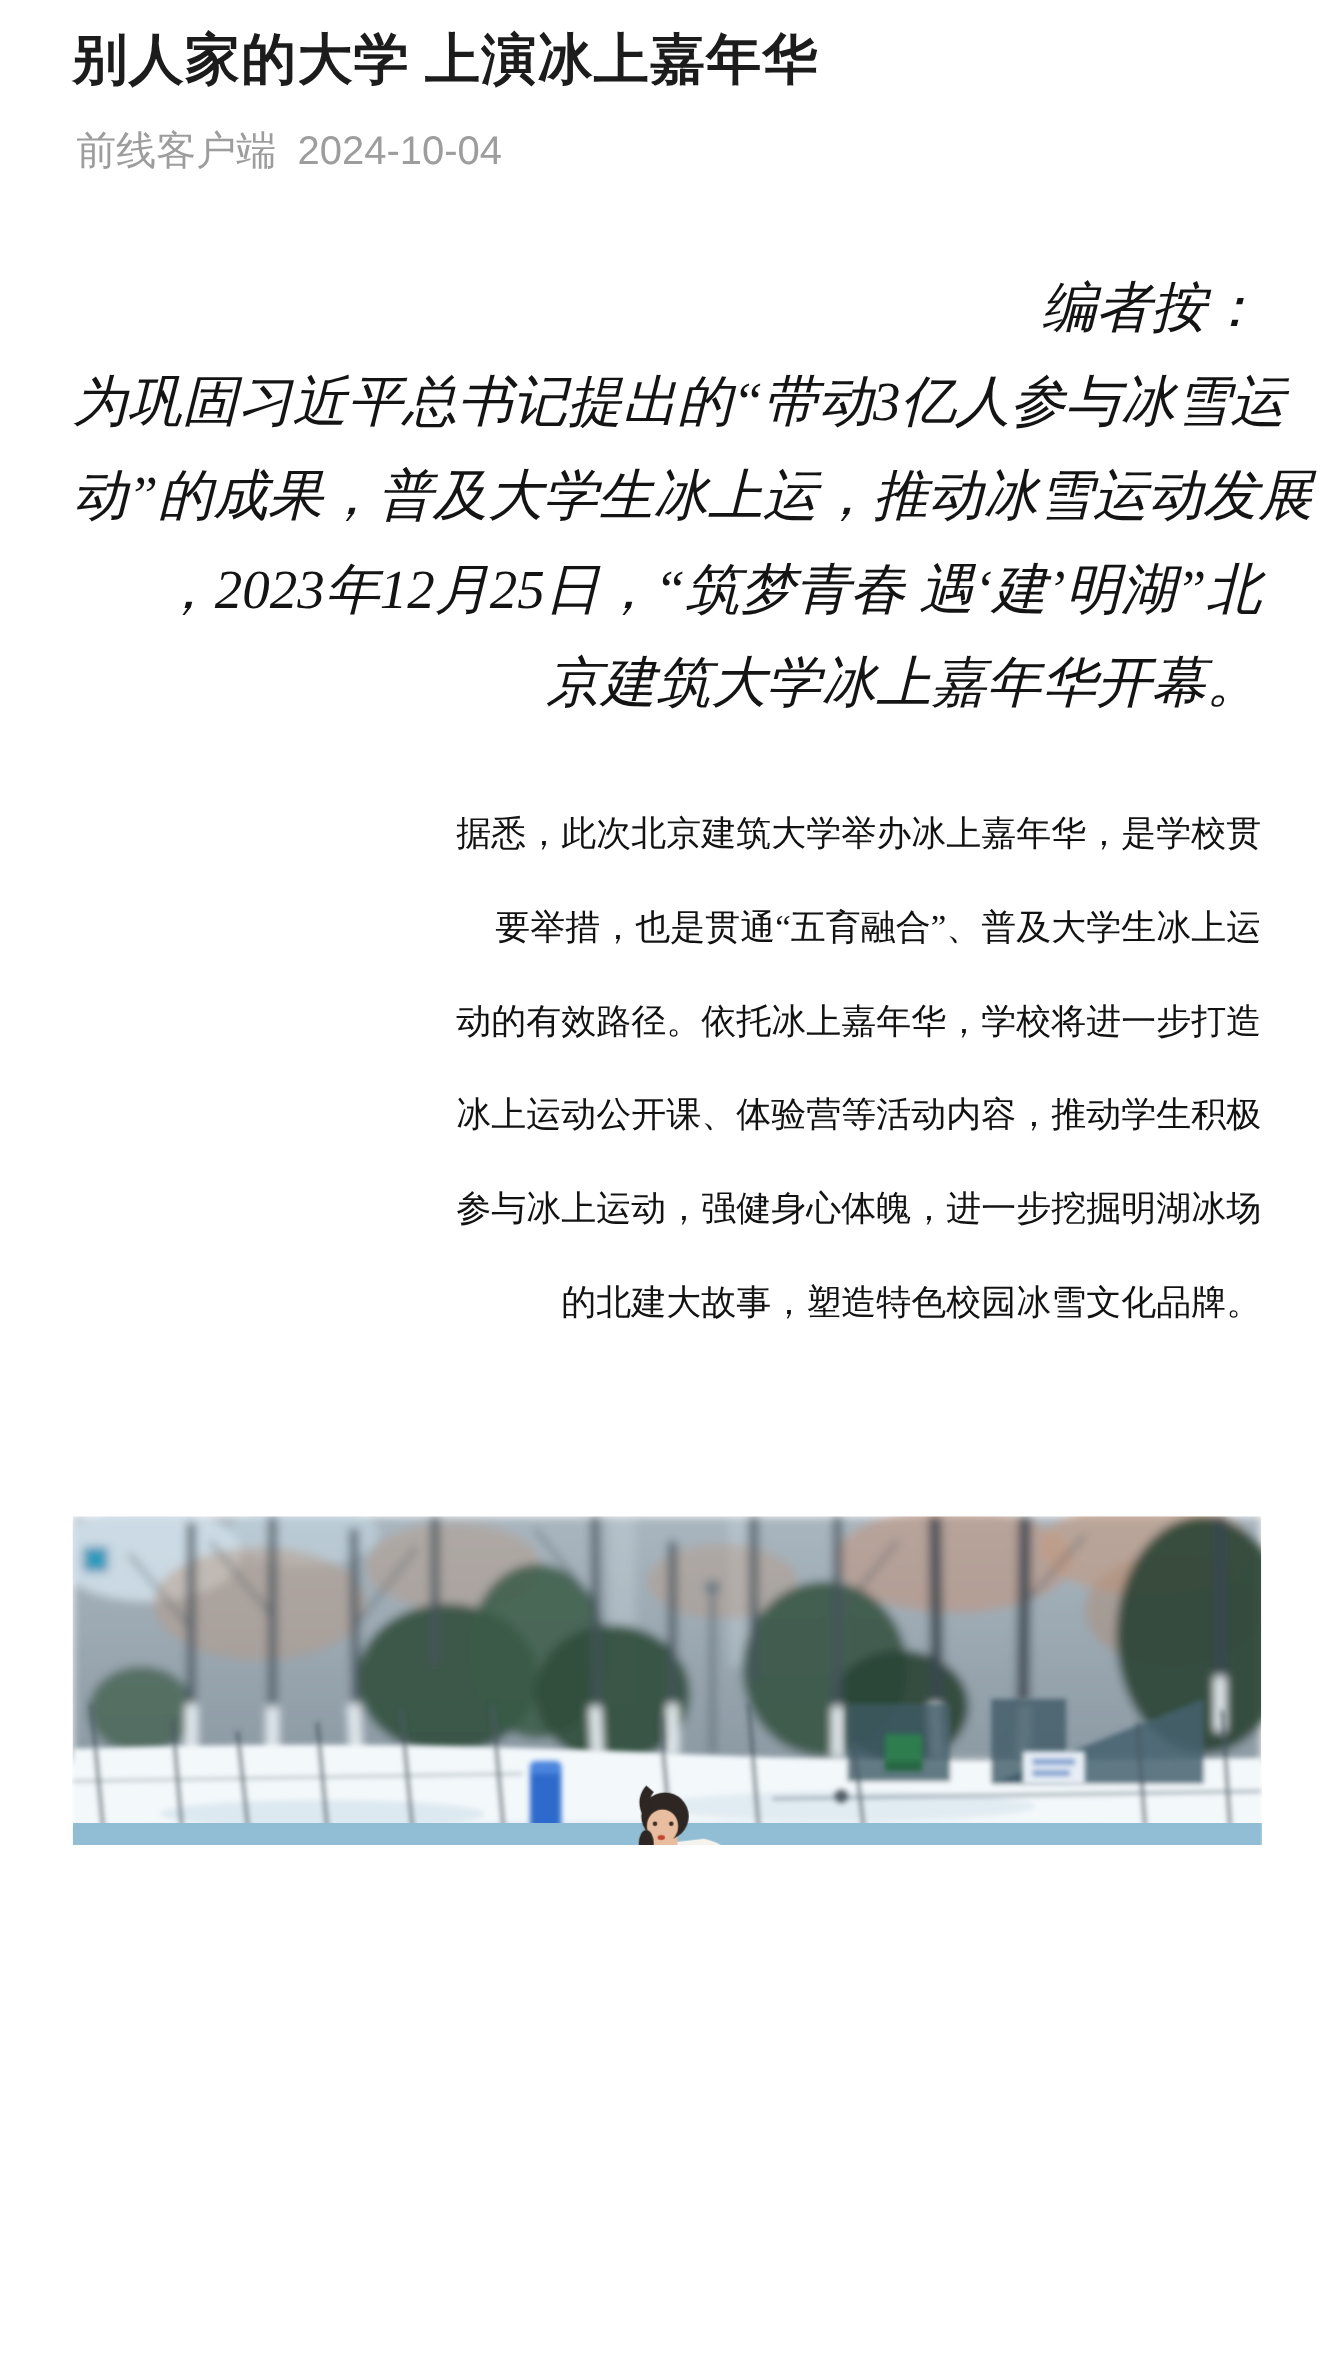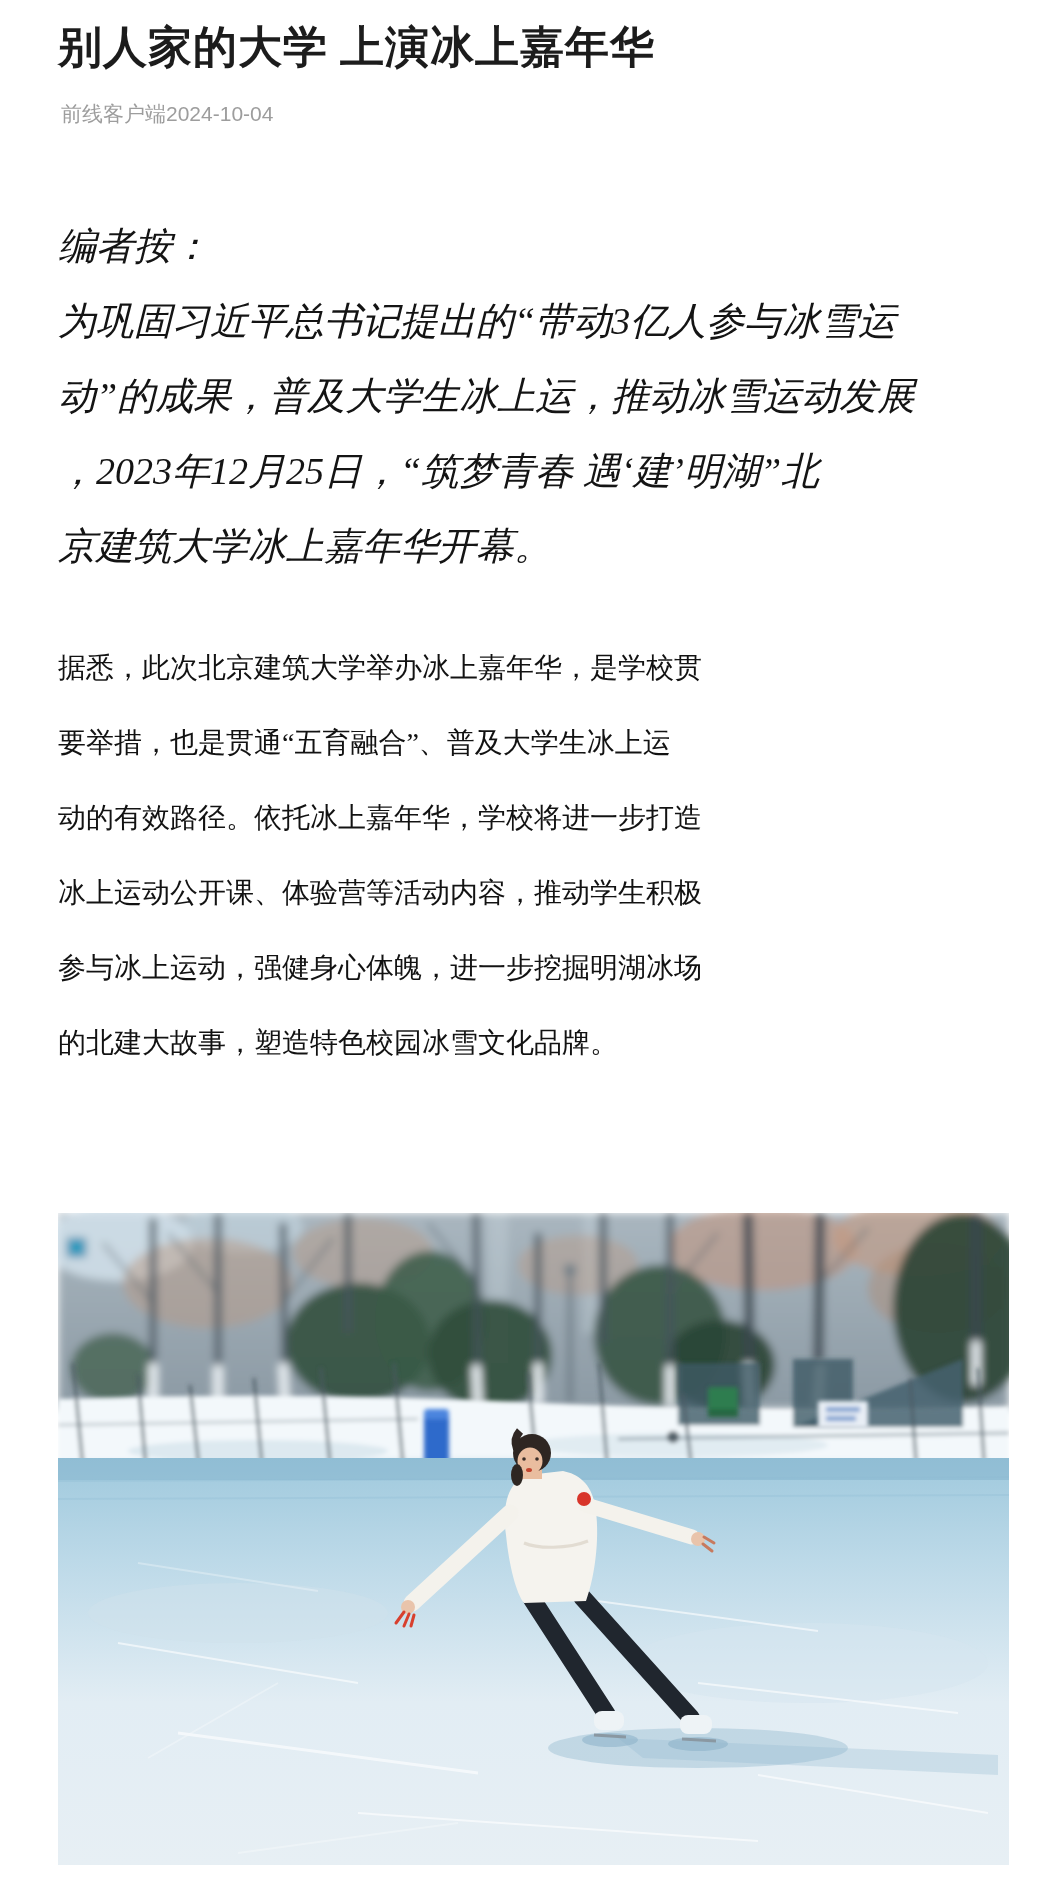--- a/index.html
+++ b/index.html
@@ -3,7 +3,7 @@
 <meta charset="utf-8">
 <style>
   html,body{margin:0;padding:0;background:#ffffff;}
-  .page{position:relative;width:1061px;height:1887px;background:#ffffff;overflow:hidden;}
+  .page{position:relative;width:1061px;height:1476px;background:#ffffff;overflow:hidden;text-align:right;}
   .title{position:absolute;left:58px;top:20px;margin:0;
          font-family:"Liberation Serif",serif;font-weight:700;font-size:44px;line-height:1.25;
          color:#1c1c1c;letter-spacing:1px;white-space:nowrap;}

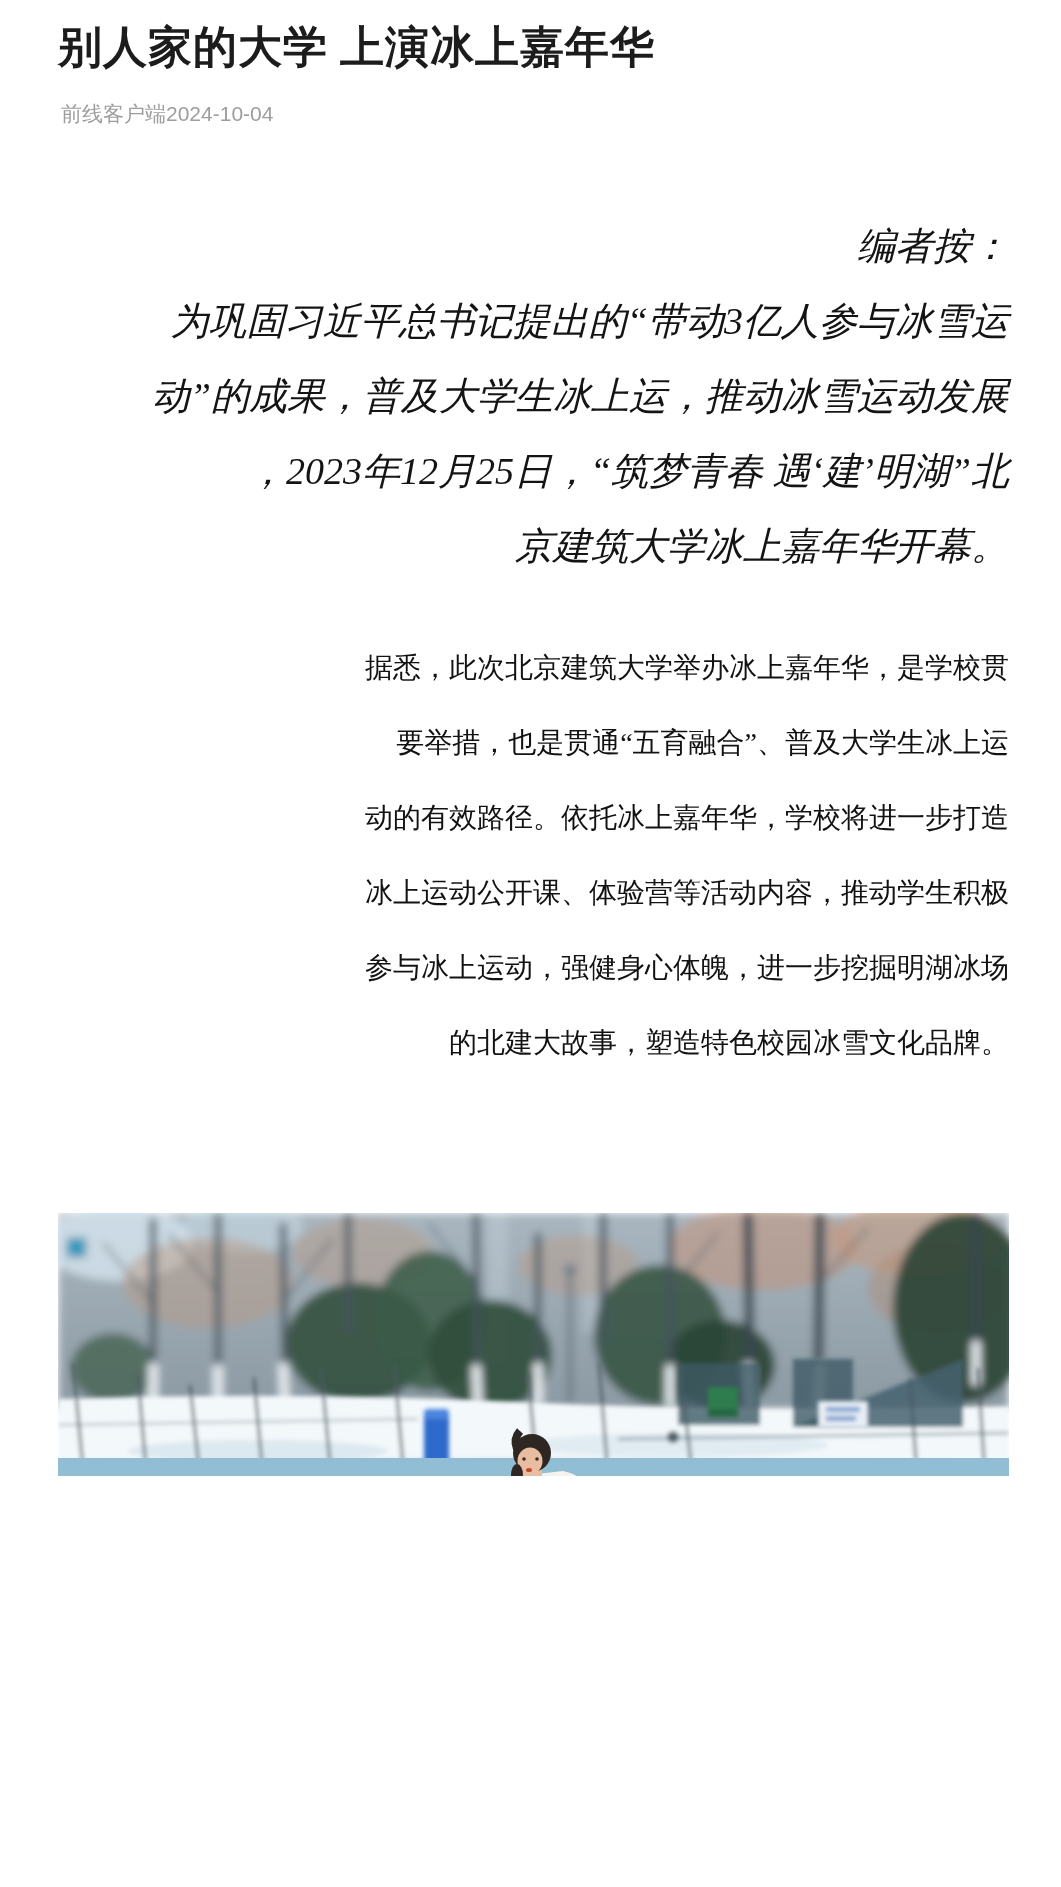--- a/index.html
+++ b/index.html
@@ -7,8 +7,8 @@
   .title{position:absolute;left:58px;top:20px;margin:0;
          font-family:"Liberation Serif",serif;font-weight:700;font-size:44px;line-height:1.25;
          color:#1c1c1c;letter-spacing:1px;white-space:nowrap;}
-  .byline{position:absolute;left:61px;top:101px;display:flex;
-          font-family:"Liberation Sans",sans-serif;font-size:21px;line-height:1.2;color:#9d9d9d;}
+  .byline{position:absolute;left:61px;top:101px;display:flex;gap:17px;
+          font-family:"Liberation Sans",sans-serif;font-size:32px;line-height:1.2;color:#9d9d9d;}
   .editor-note{position:absolute;left:58px;top:209px;width:951px;
                font-family:"Liberation Serif",serif;font-style:italic;font-size:38px;line-height:75px;
                color:#141414;}

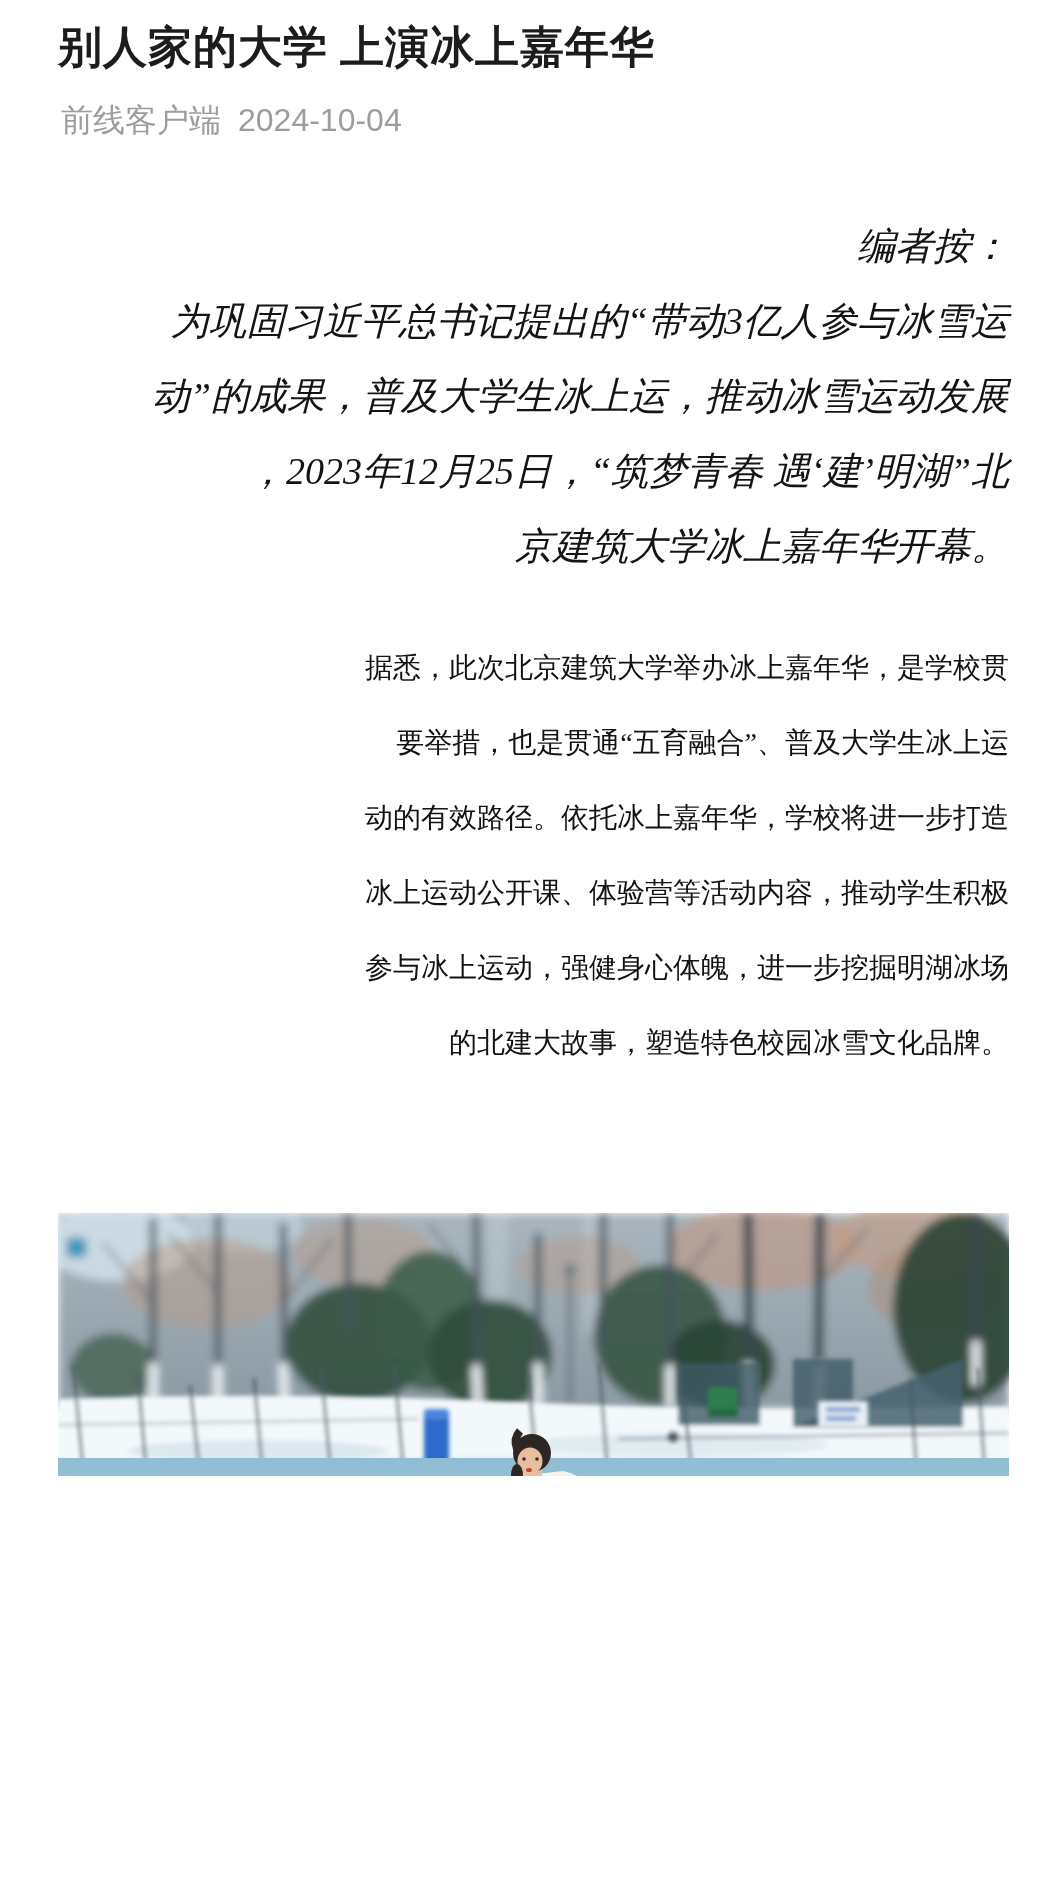--- a/index.html
+++ b/index.html
@@ -10,7 +10,7 @@
   .byline{position:absolute;left:61px;top:101px;display:flex;gap:17px;
           font-family:"Liberation Sans",sans-serif;font-size:32px;line-height:1.2;color:#9d9d9d;}
   .editor-note{position:absolute;left:58px;top:209px;width:951px;
-               font-family:"Liberation Serif",serif;font-style:italic;font-size:38px;line-height:75px;
+               font-family:"Liberation Serif",serif;font-style:italic;font-size:44px;line-height:75px;
                color:#141414;}
   .body-text{position:absolute;left:58px;top:630px;width:951px;
              font-family:"Liberation Serif",serif;font-size:28px;line-height:75px;color:#121212;}

